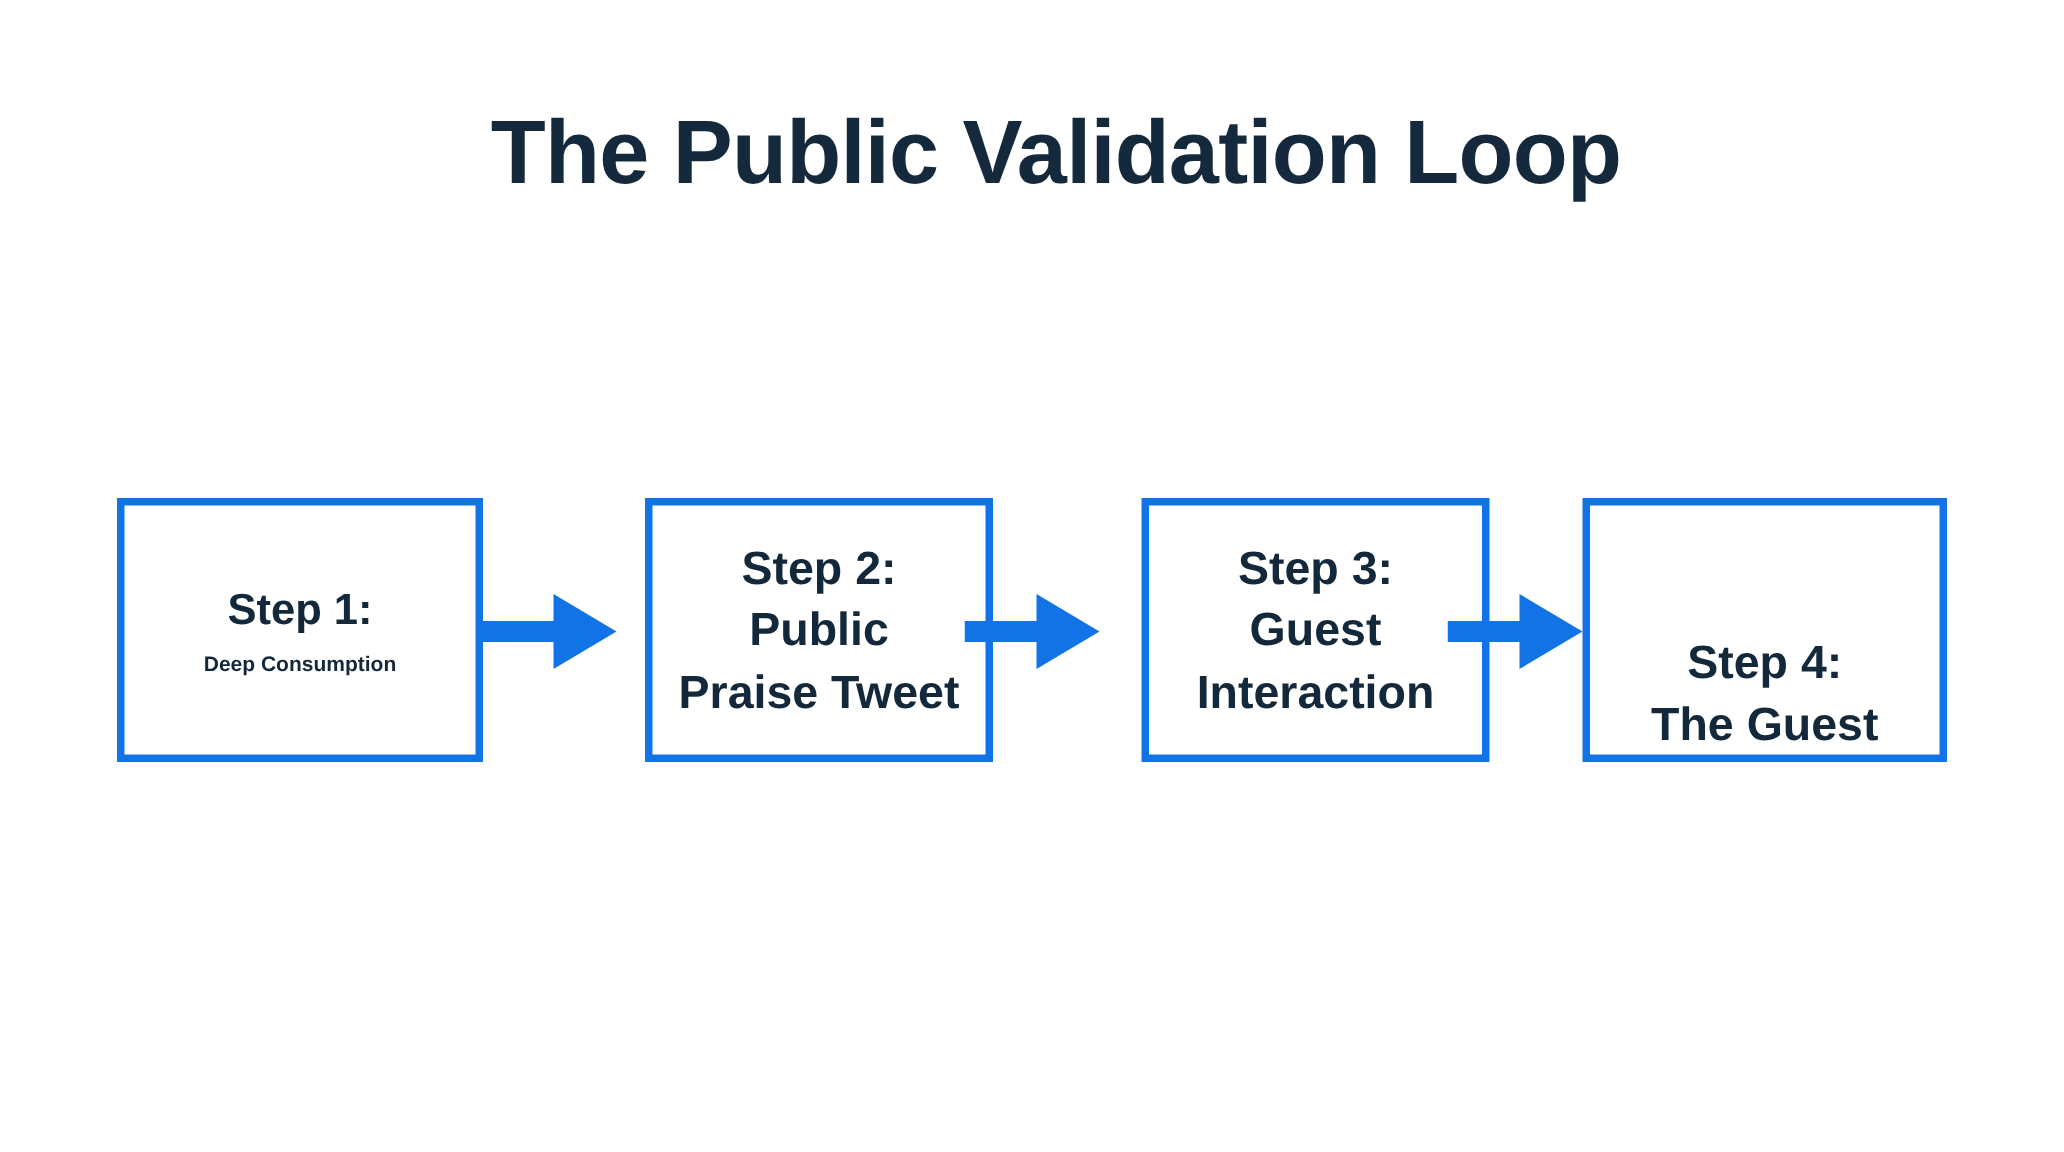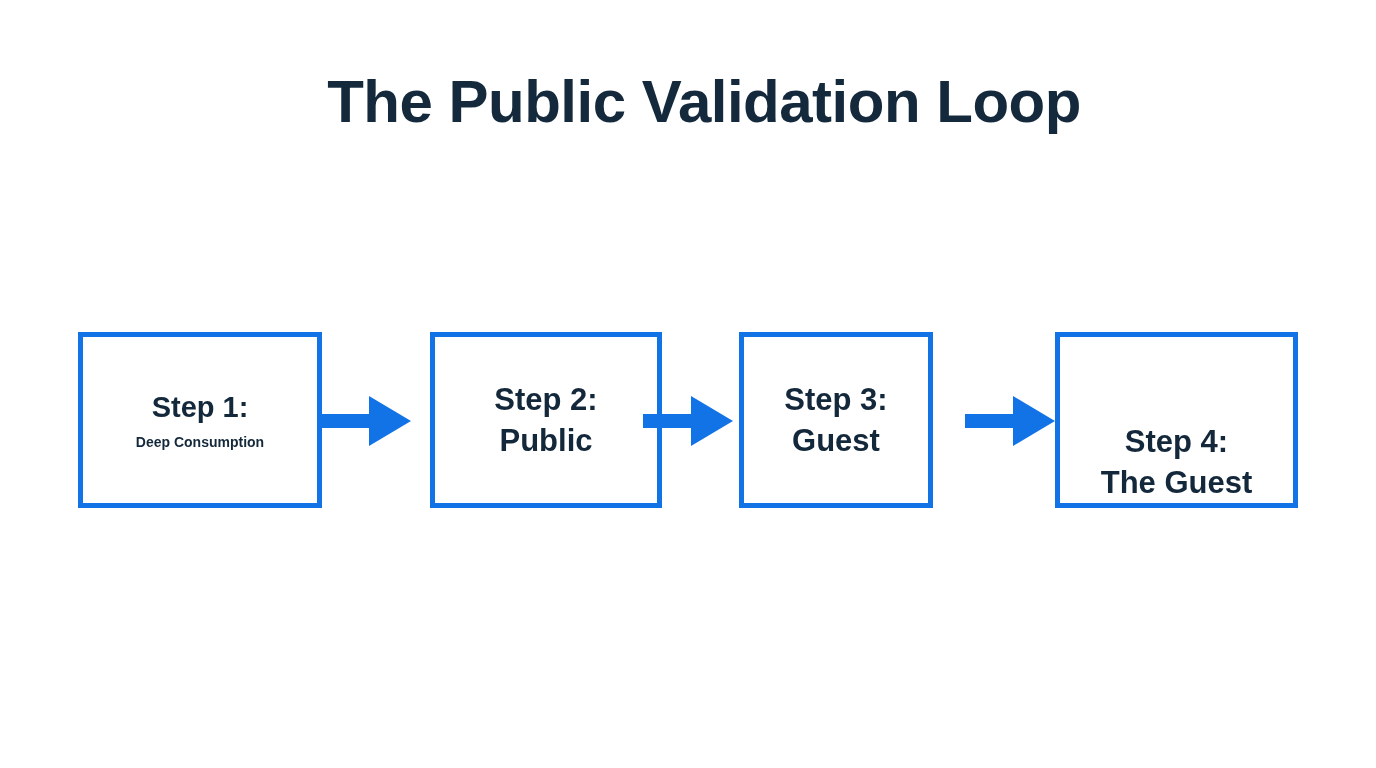--- a/index.html
+++ b/index.html
@@ -70,7 +70,7 @@
   
   .box-1 { left: 0px;    width: 244px; }
   .box-2 { left: 352px;  width: 232px; }
-  .box-3 { left: 661px;  width: 194px; }
+  .box-3 { left: 683px;  width: 232px; }
   .box-4 { left: 977px;  width: 243px; justify-content: flex-end; }
 
   .box-1 .line-0 { font-size: 29px; font-weight: bold; line-height: 1.18; margin-bottom: 10px; }

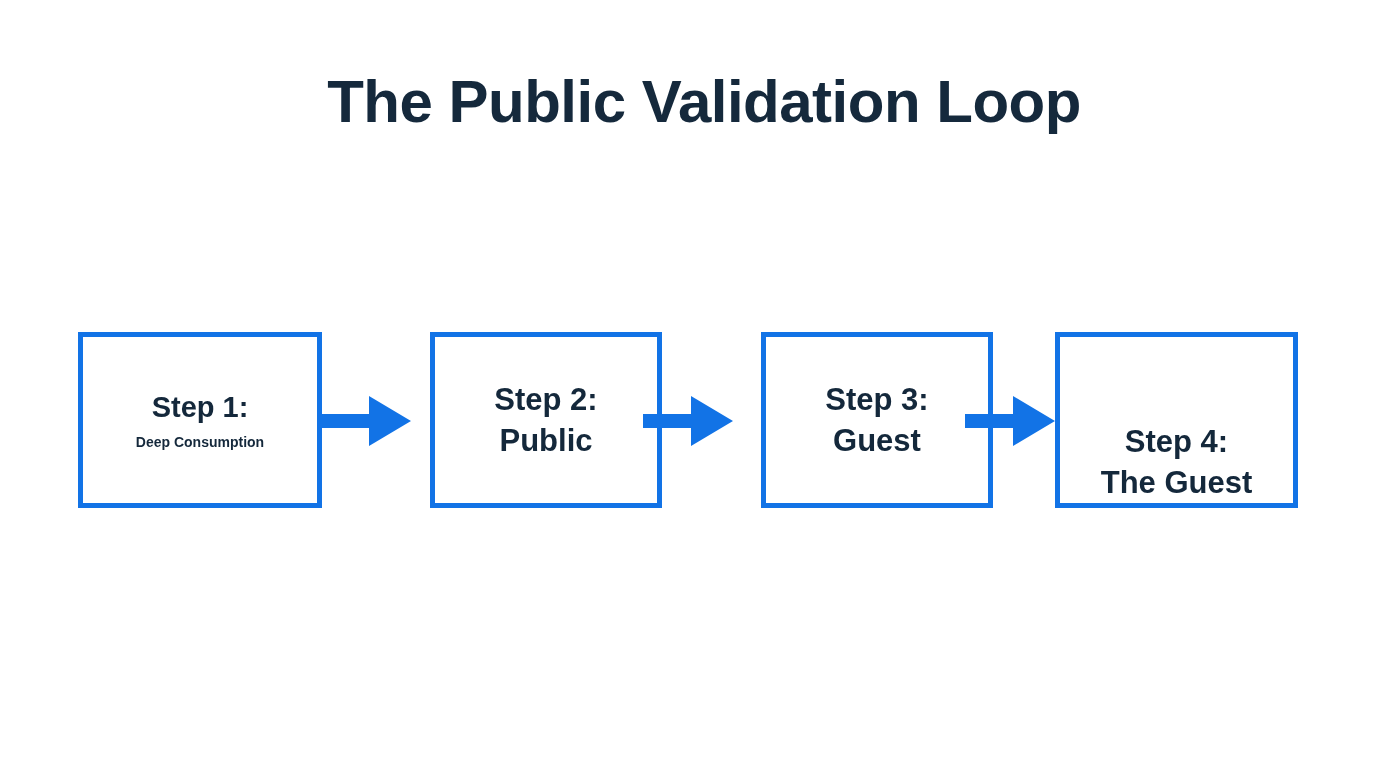--- a/index.html
+++ b/index.html
@@ -117,6 +117,7 @@
     <div class="step-box box-2">
       <span class="step-line">Step 2:</span>
       <span class="step-line">Public</span>
+      <span class="step-line">Praise Tweet</span>
     </div>
 
     <div class="flow-arrow arrow-2">

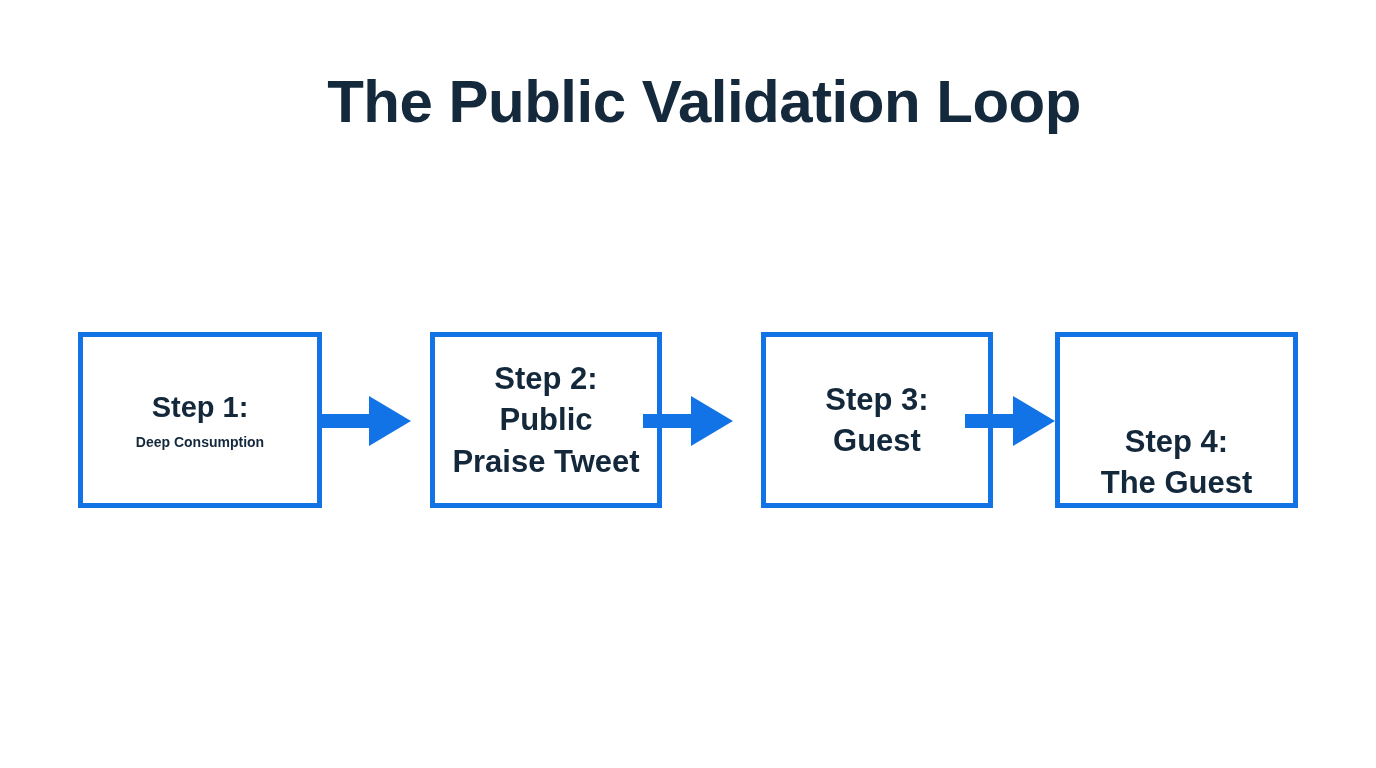--- a/index.html
+++ b/index.html
@@ -129,6 +129,7 @@
     <div class="step-box box-3">
       <span class="step-line">Step 3:</span>
       <span class="step-line">Guest</span>
+      <span class="step-line">Interaction</span>
     </div>
 
     <div class="flow-arrow arrow-3">

